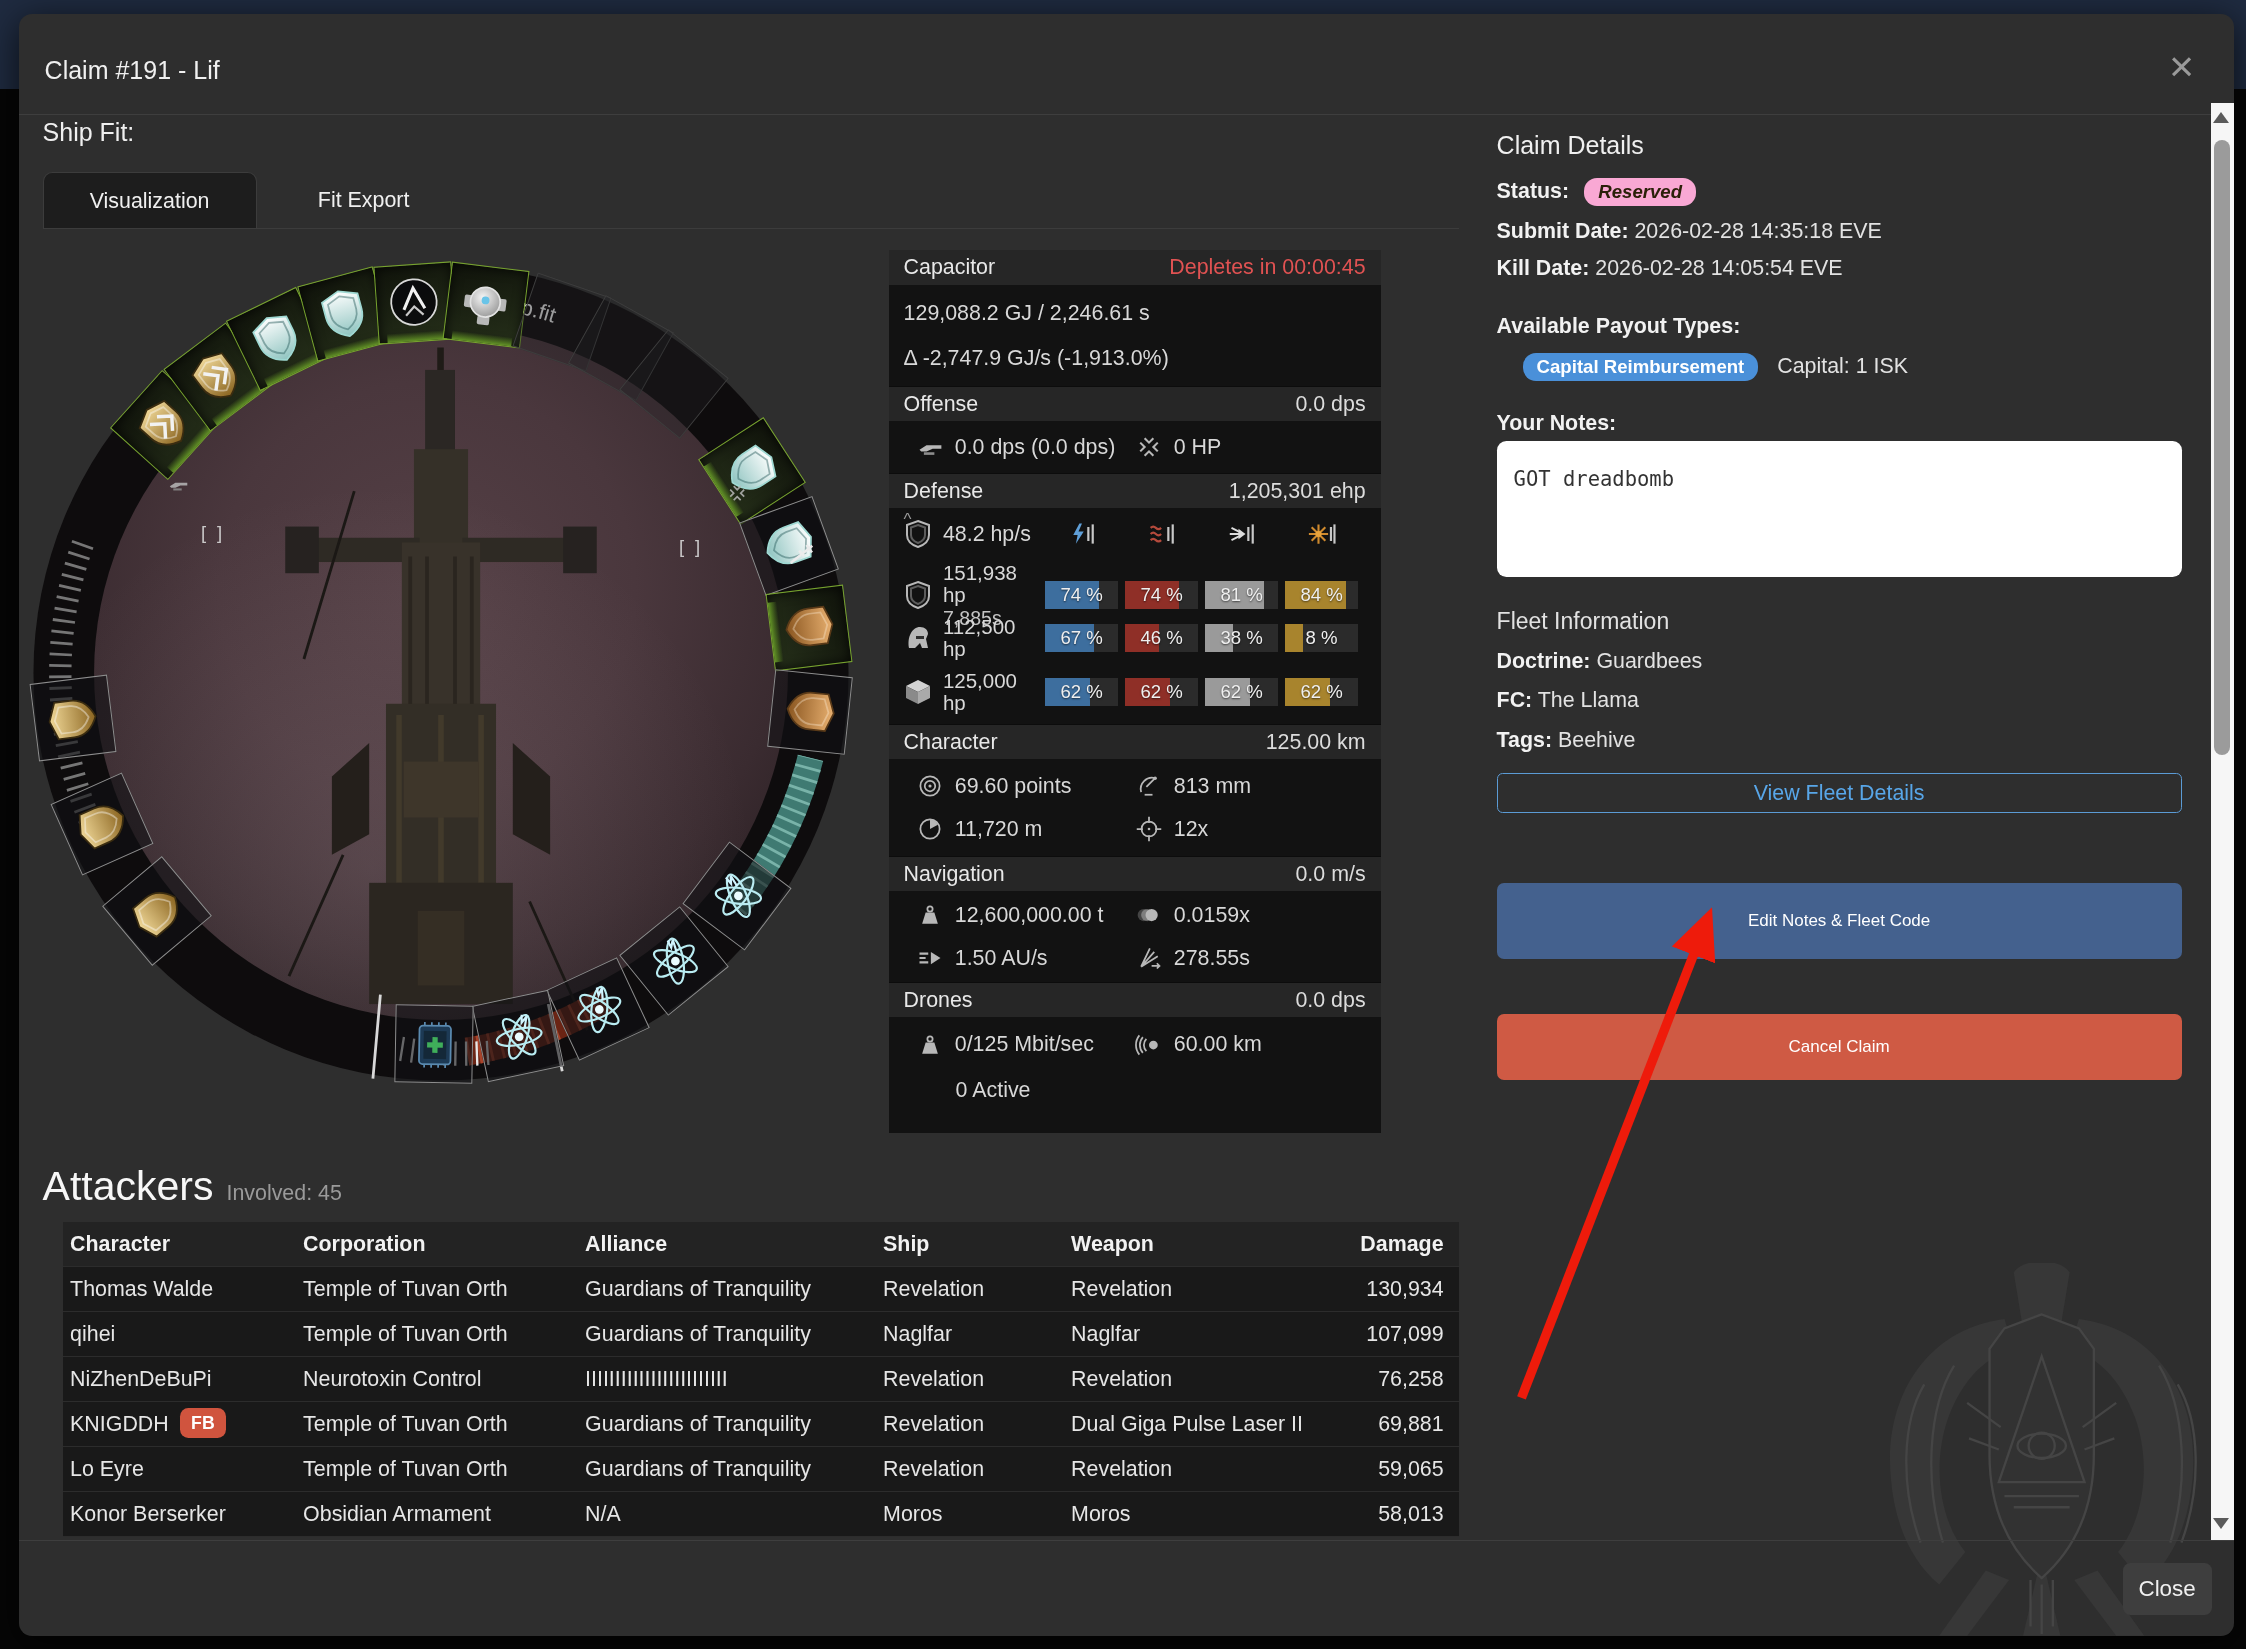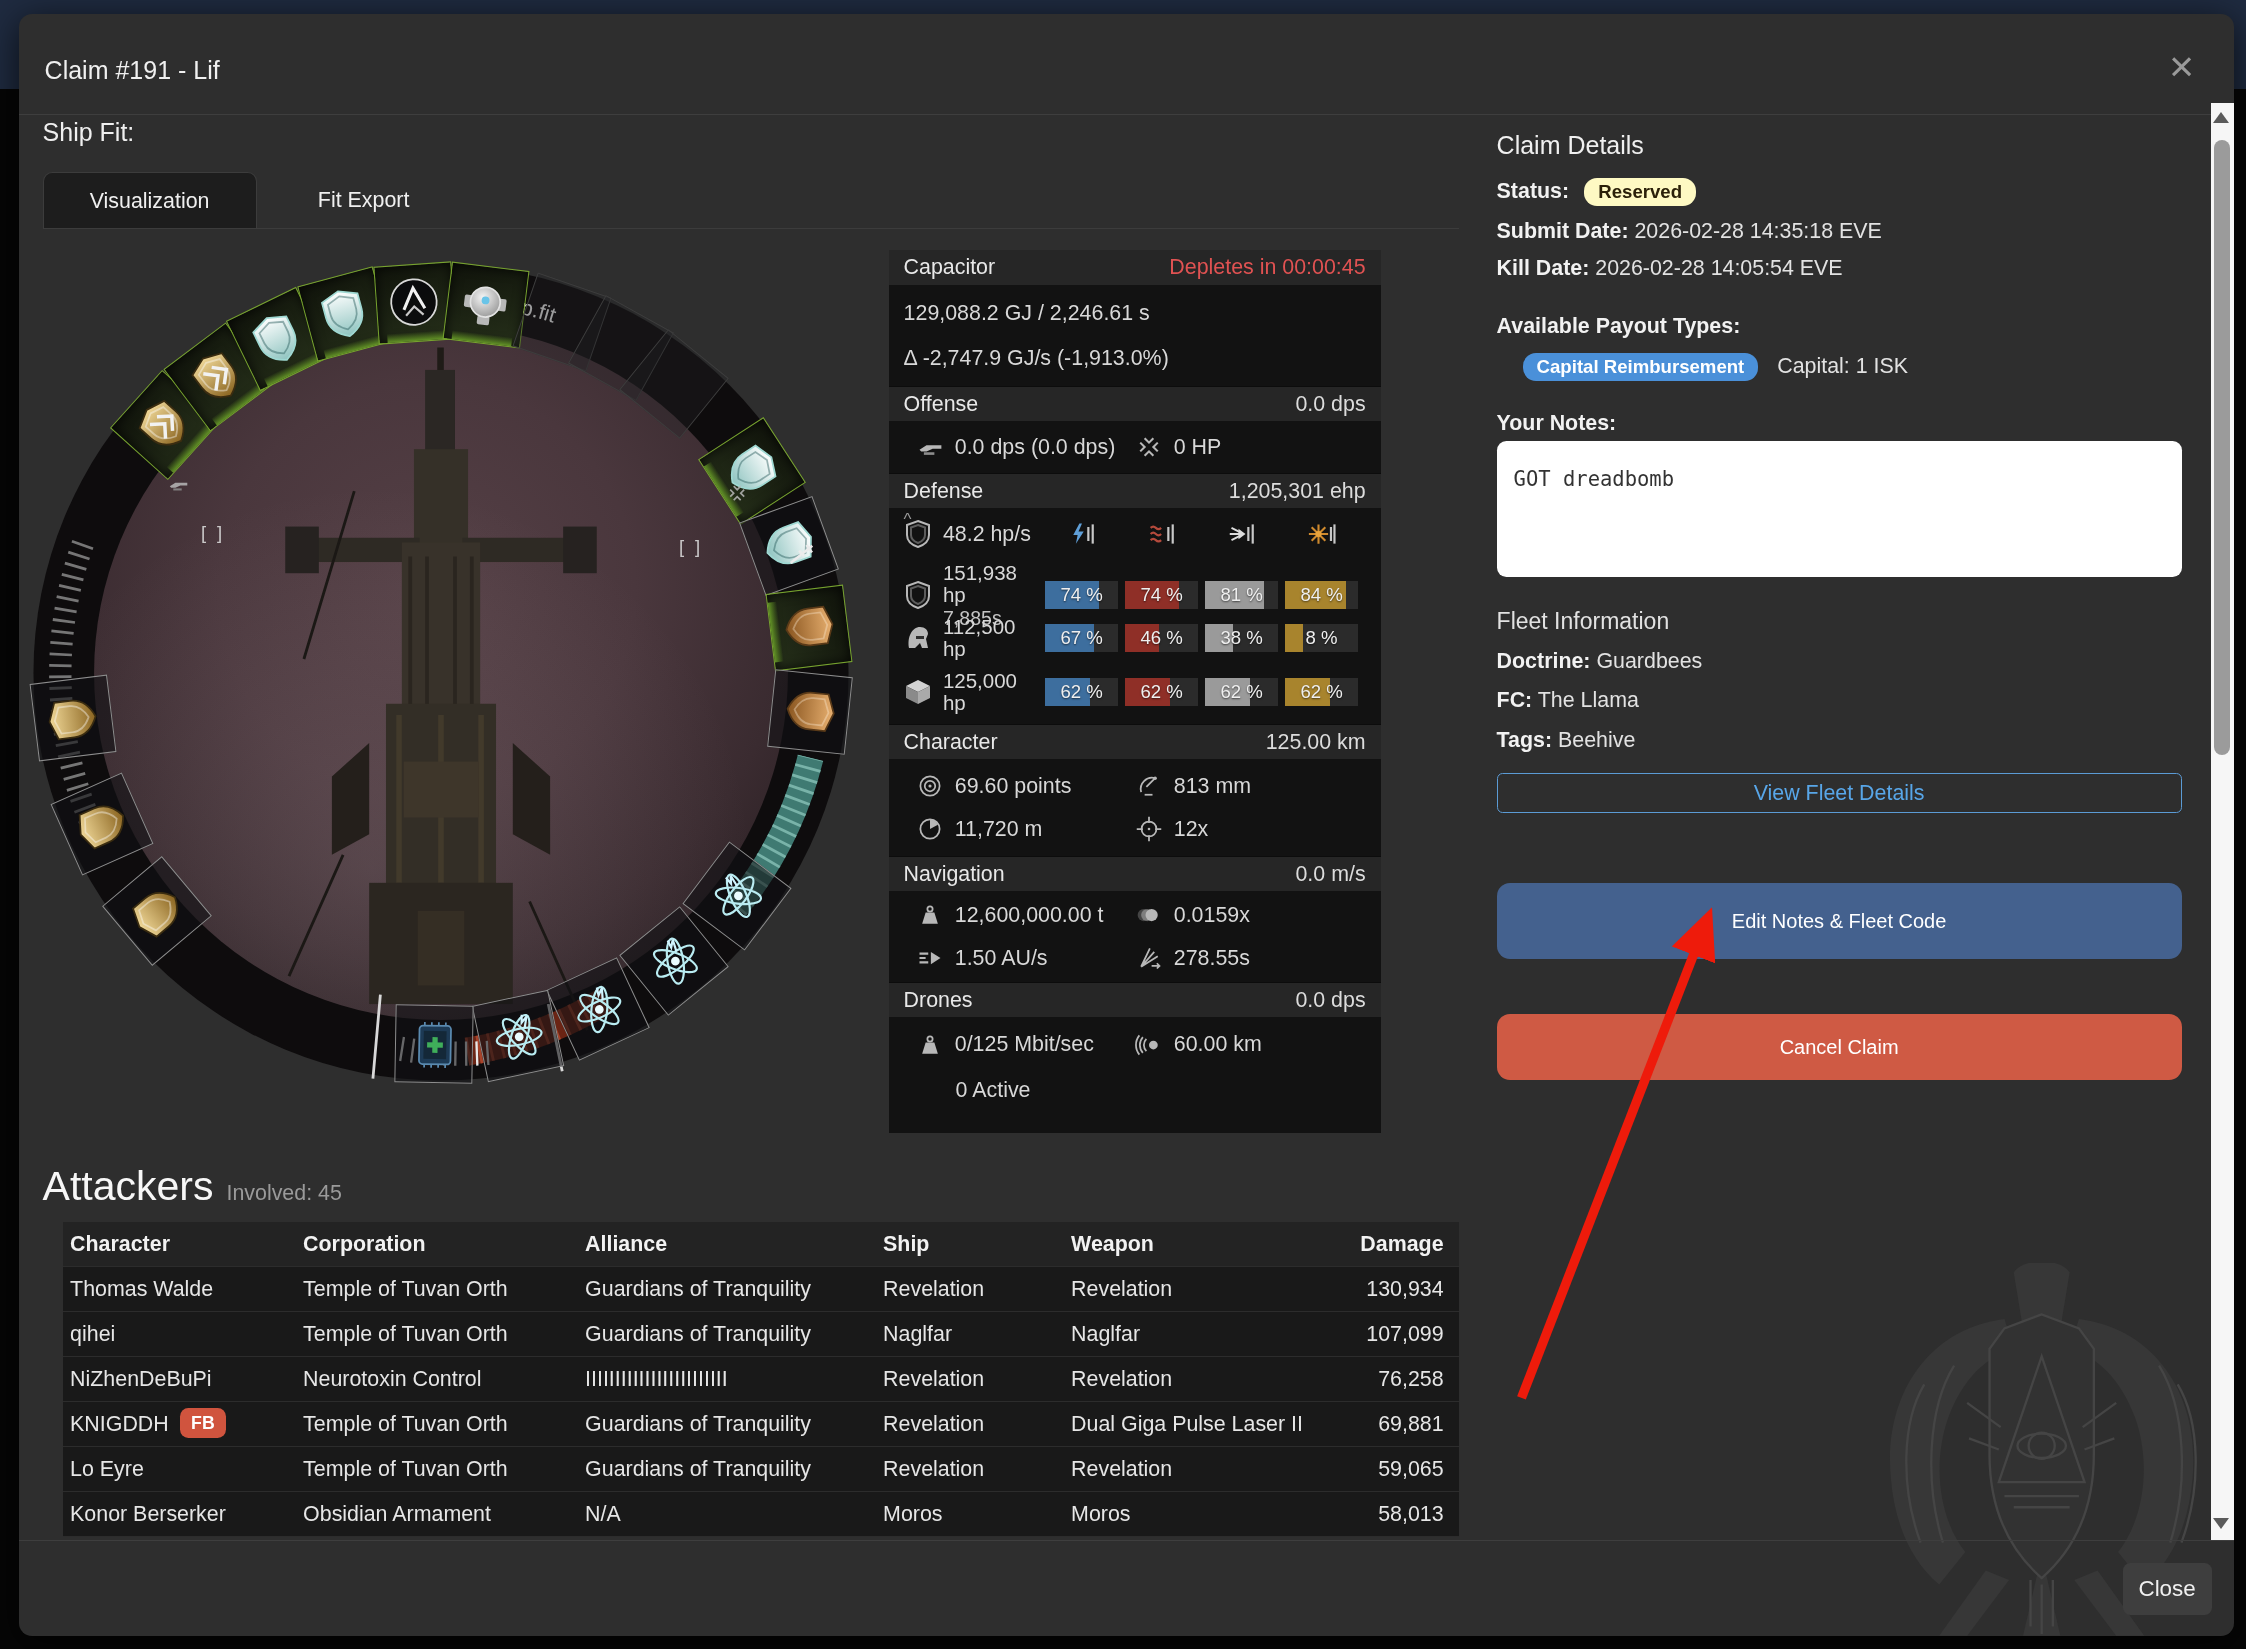--- a/index.html
+++ b/index.html
@@ -771,7 +771,7 @@
     <div class="rp rp-h" style="top:0">Claim Details</div>
     <div class="rp" style="top:47px">
       <b>Status:</b>
-      <span class="pill" id="status-pill" style="background: #fef9c3;">Reserved</span>
+      <span class="pill" id="status-pill" style="background: #f9a8d4; font-style: italic;">Reserved</span>
     </div>
     <div class="rp" style="top:88px">
       <b>Submit Date:</b>

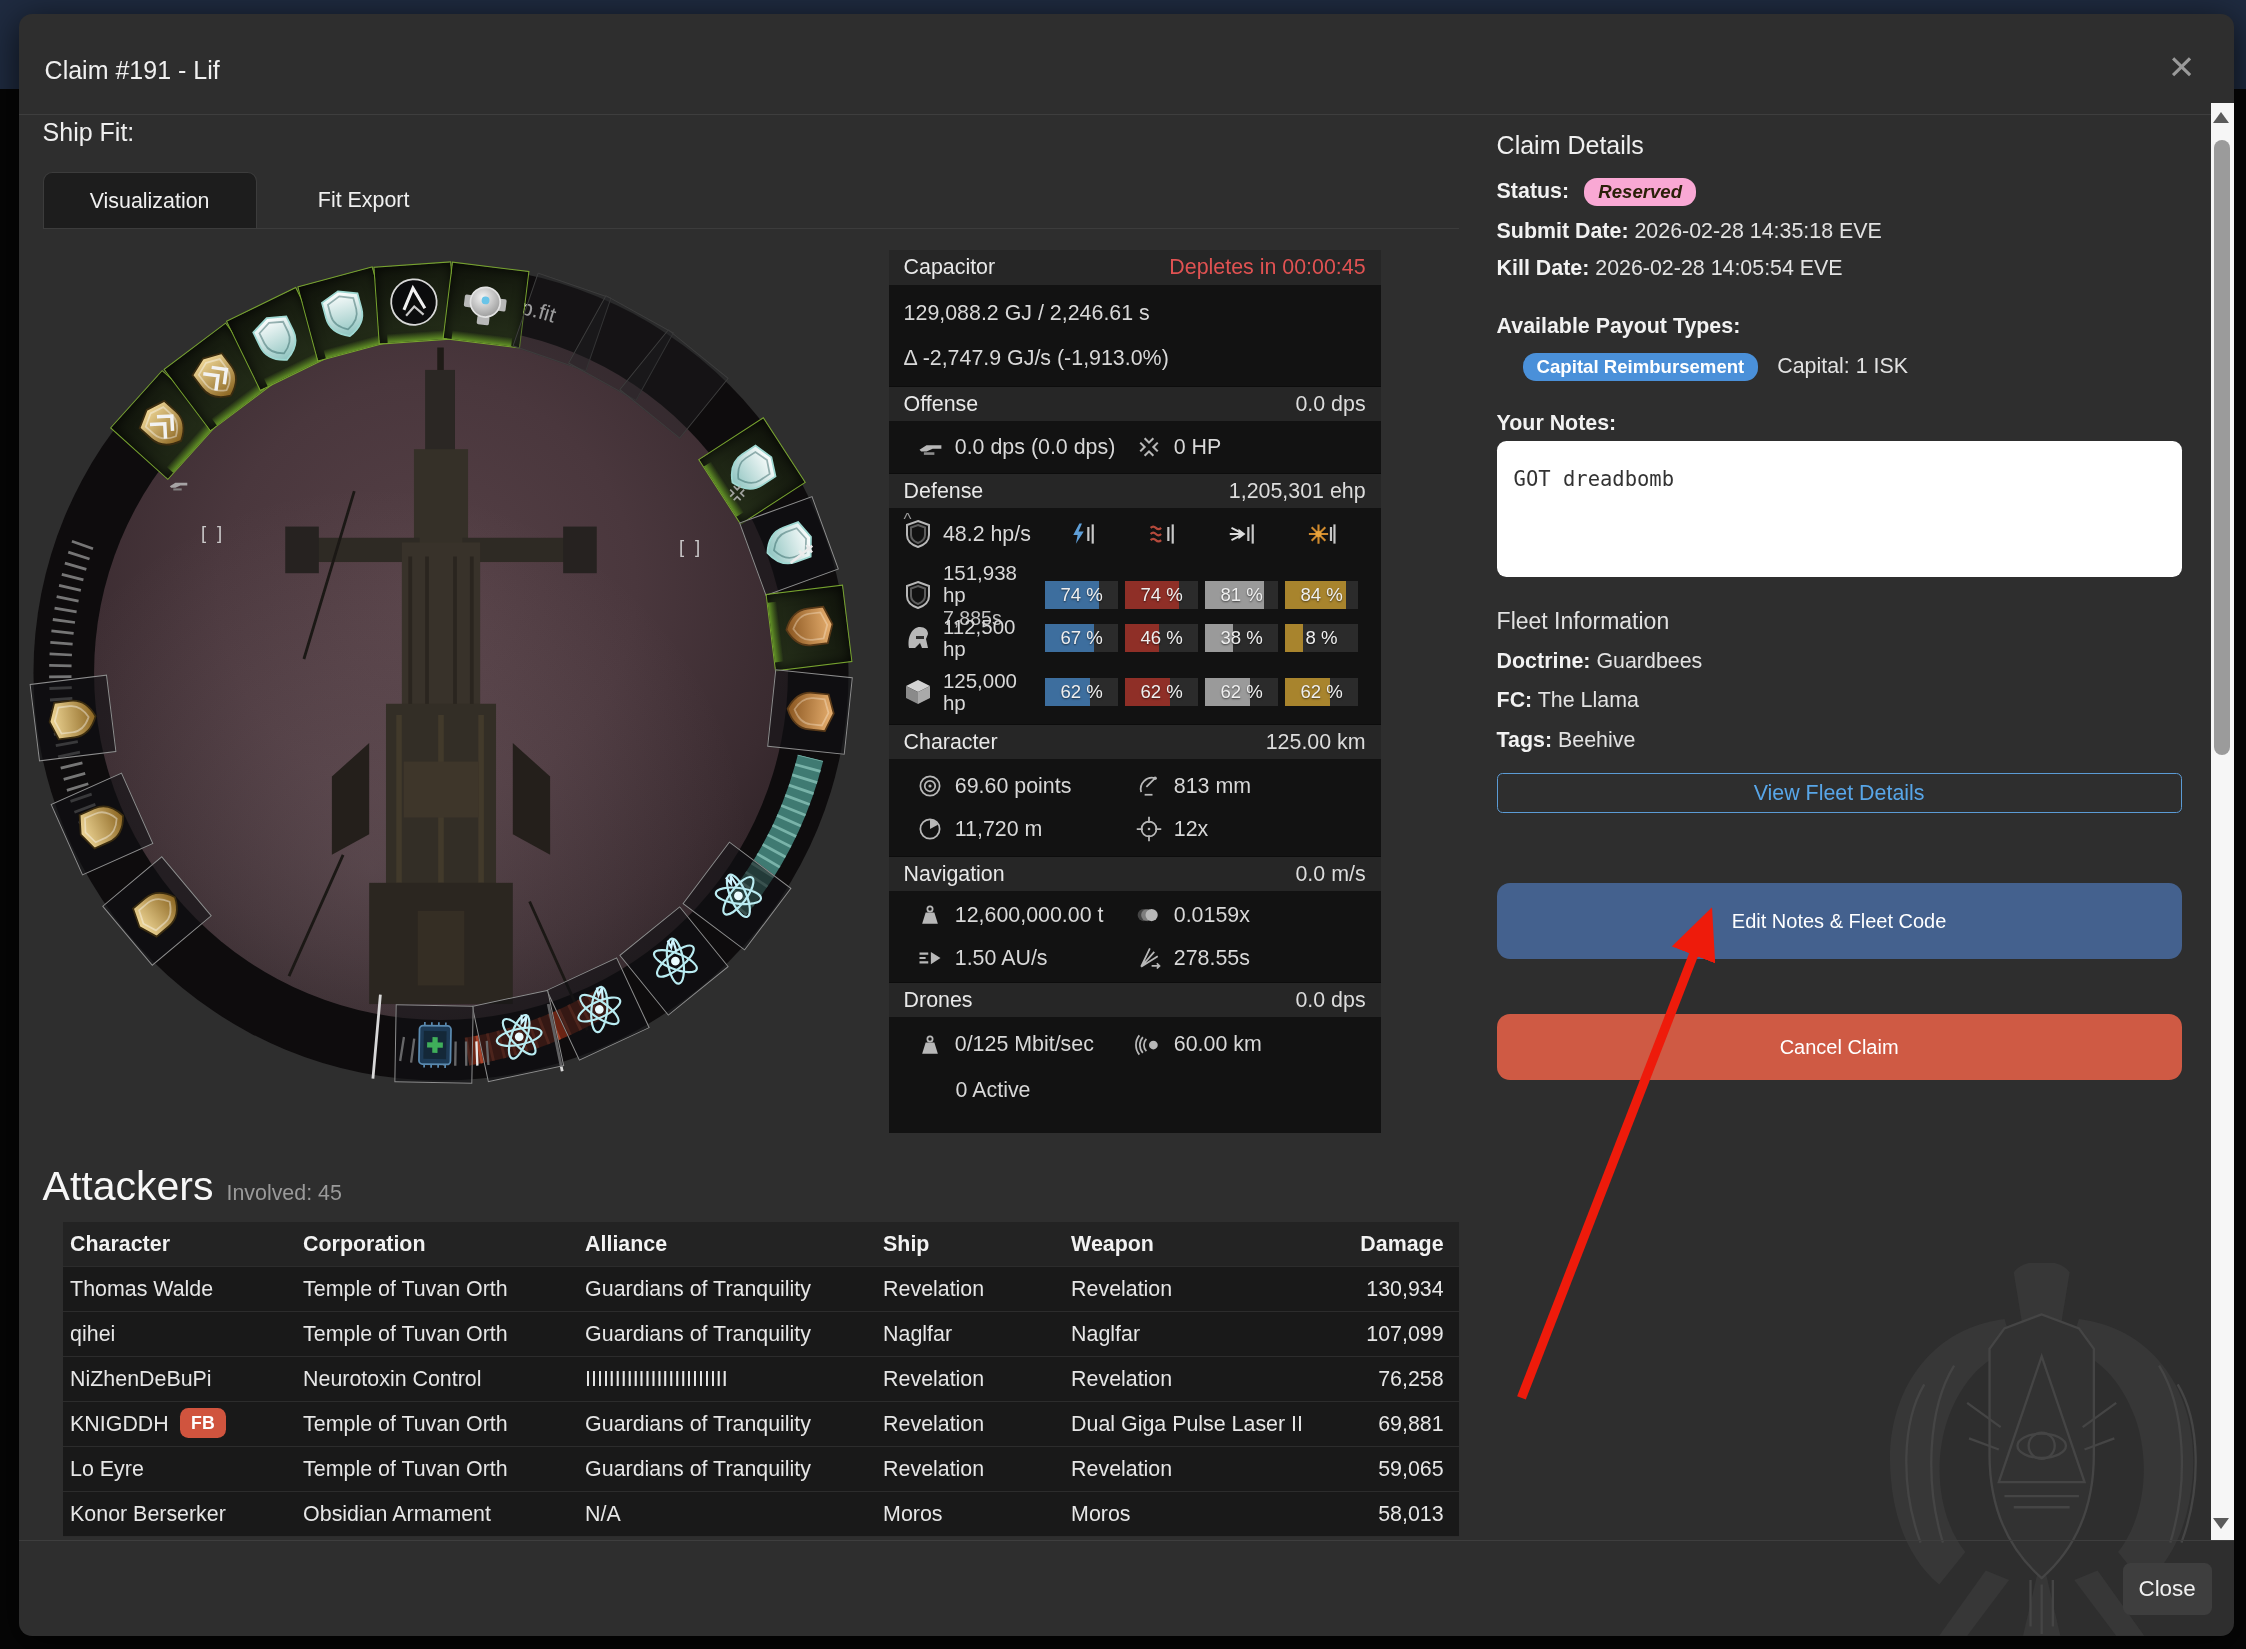--- a/index.html
+++ b/index.html
@@ -89,7 +89,7 @@
            padding:26px 17px; font-family:"DejaVu Sans Mono","Liberation Mono",monospace; font-size:20.5px; color:#333; resize:none; }
   .btn { position:absolute; left:0; width:685px; text-align:center; cursor:pointer; font-family:inherit; }
   .btn-outline { height:40px; background:transparent; border:0.9px solid #5b9bd5; border-radius:5.6px; color:#58a6e8; font-size:21.4px; }
-  .btn-solid { border:none; border-radius:13px; color:#fff; font-size:20px; }
+  .btn-solid { border:none; border-radius:7px; color:#fff; font-size:17px; }
 
   
   .footer-divider { position:absolute; left:0; top:1526px; width:100%; height:0.9px; background:#3e3e3e; z-index:4; }

